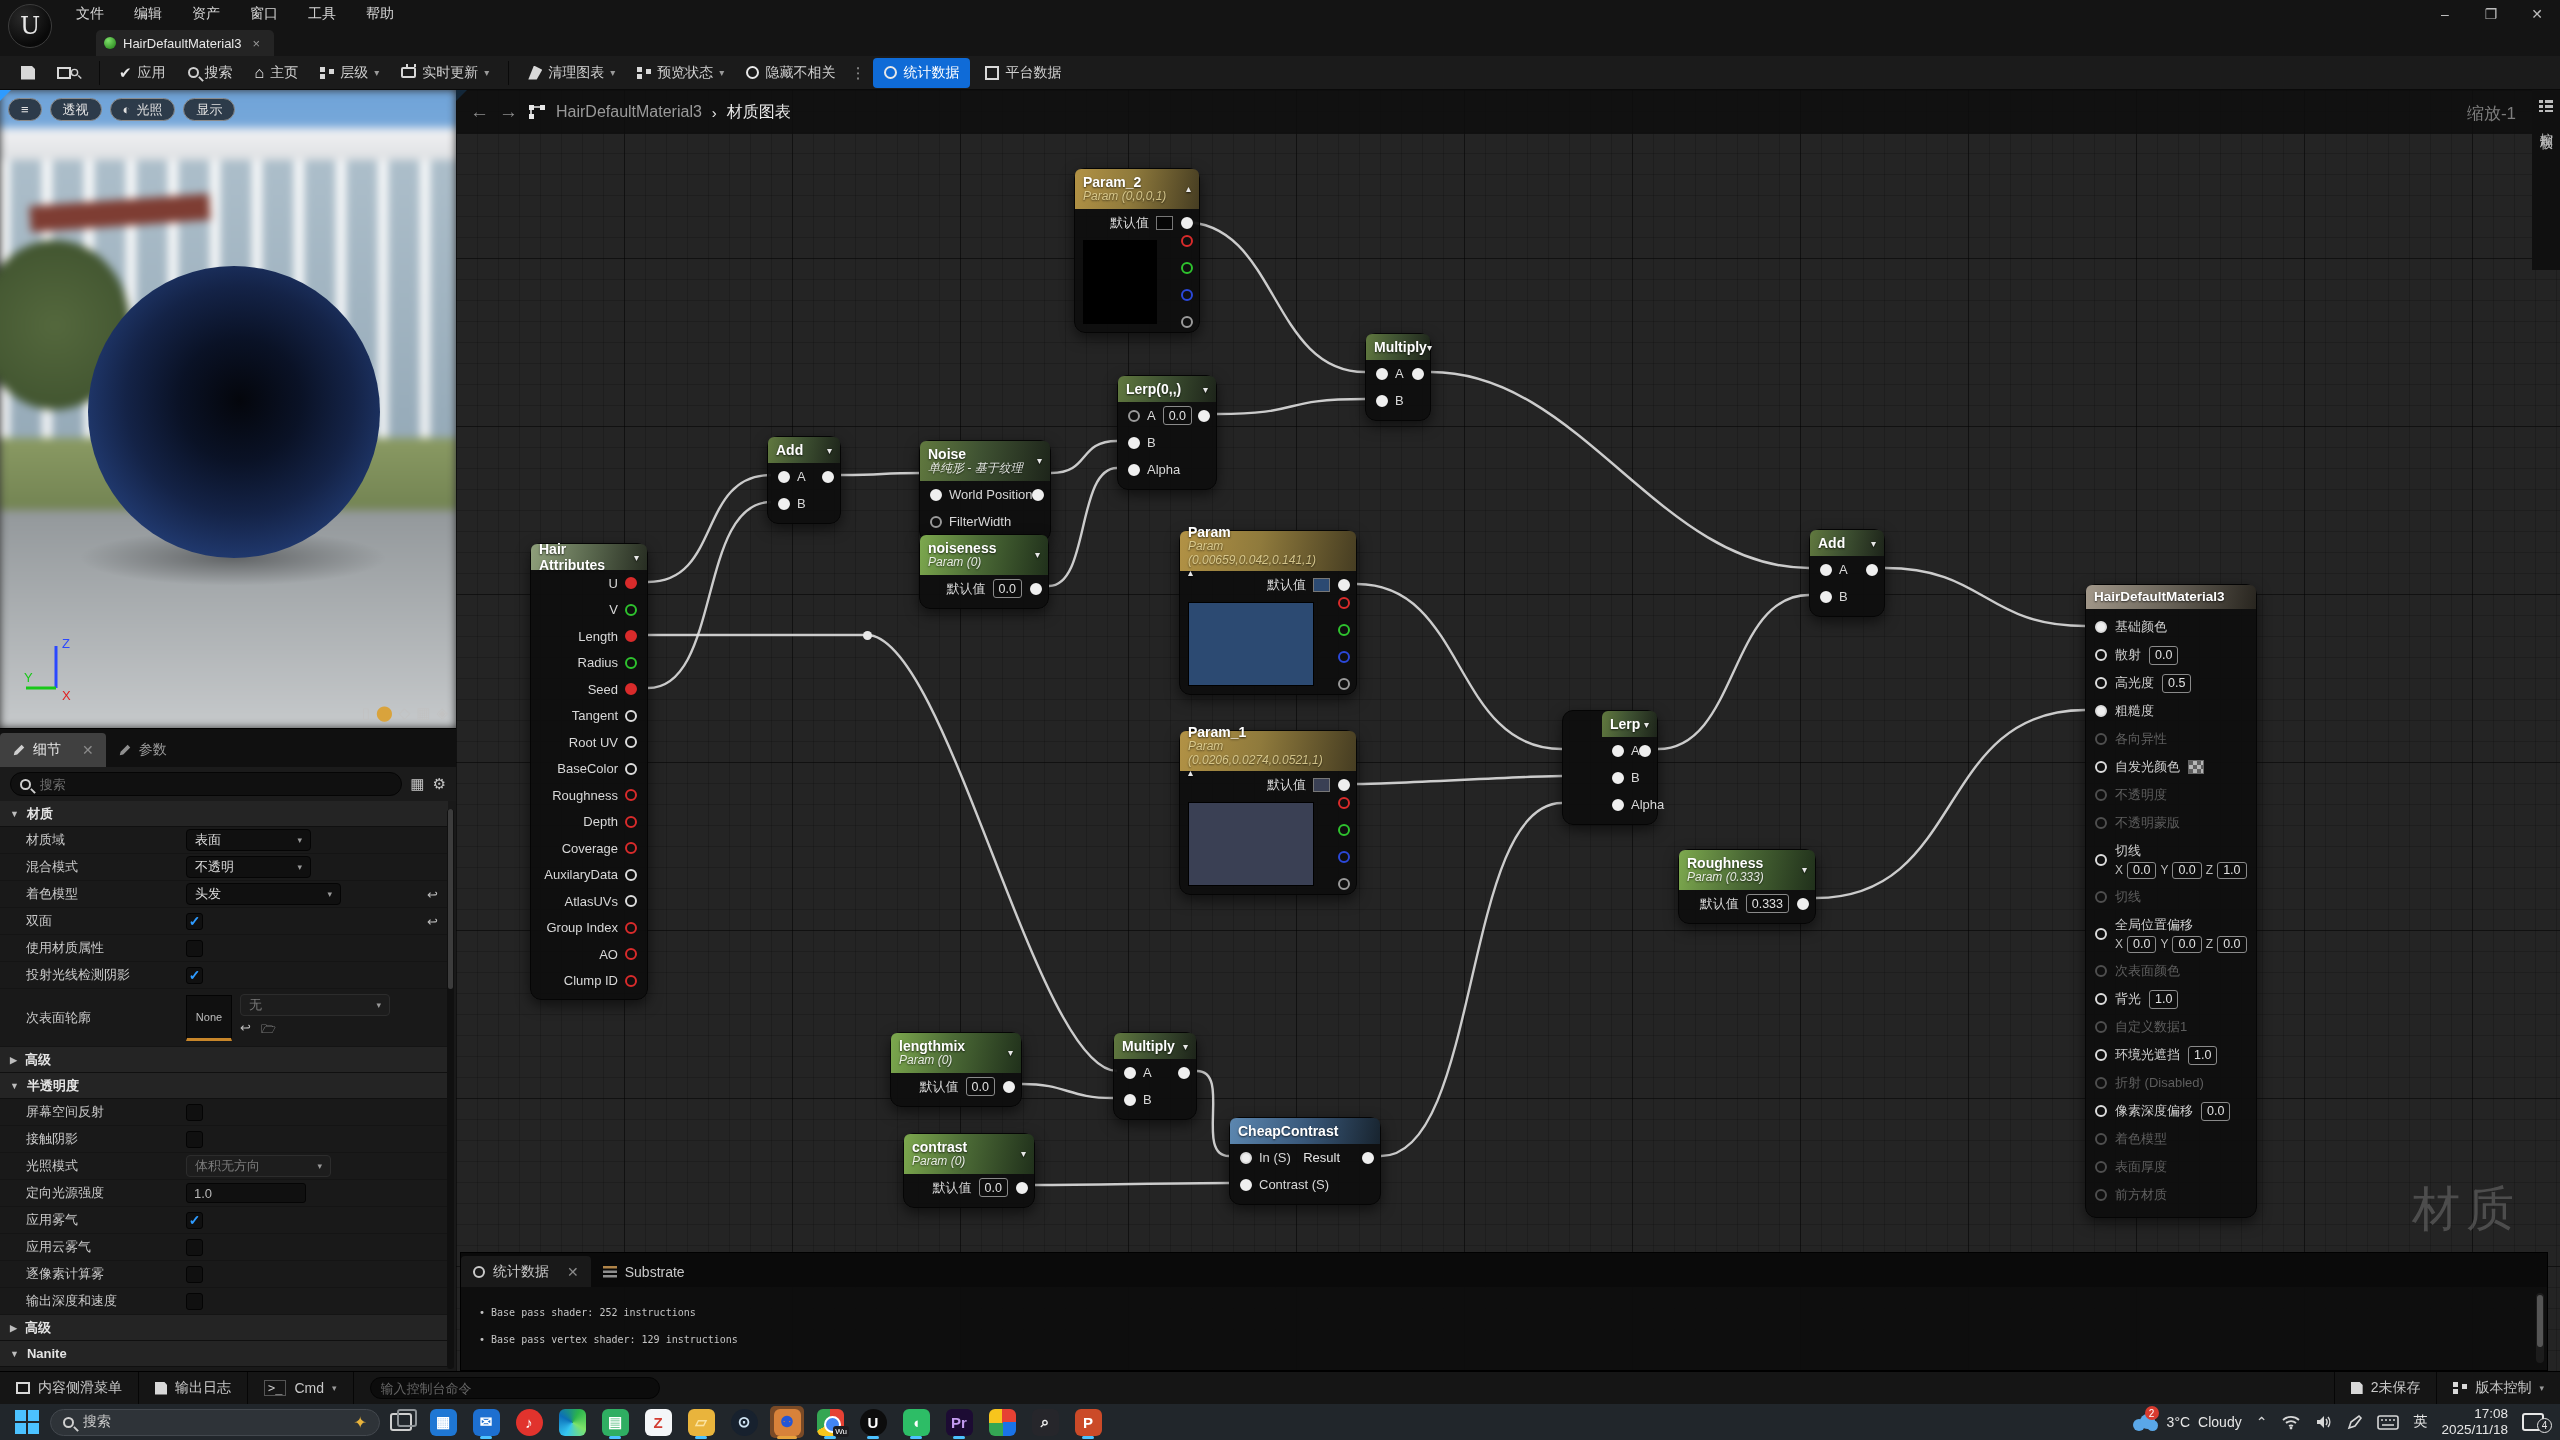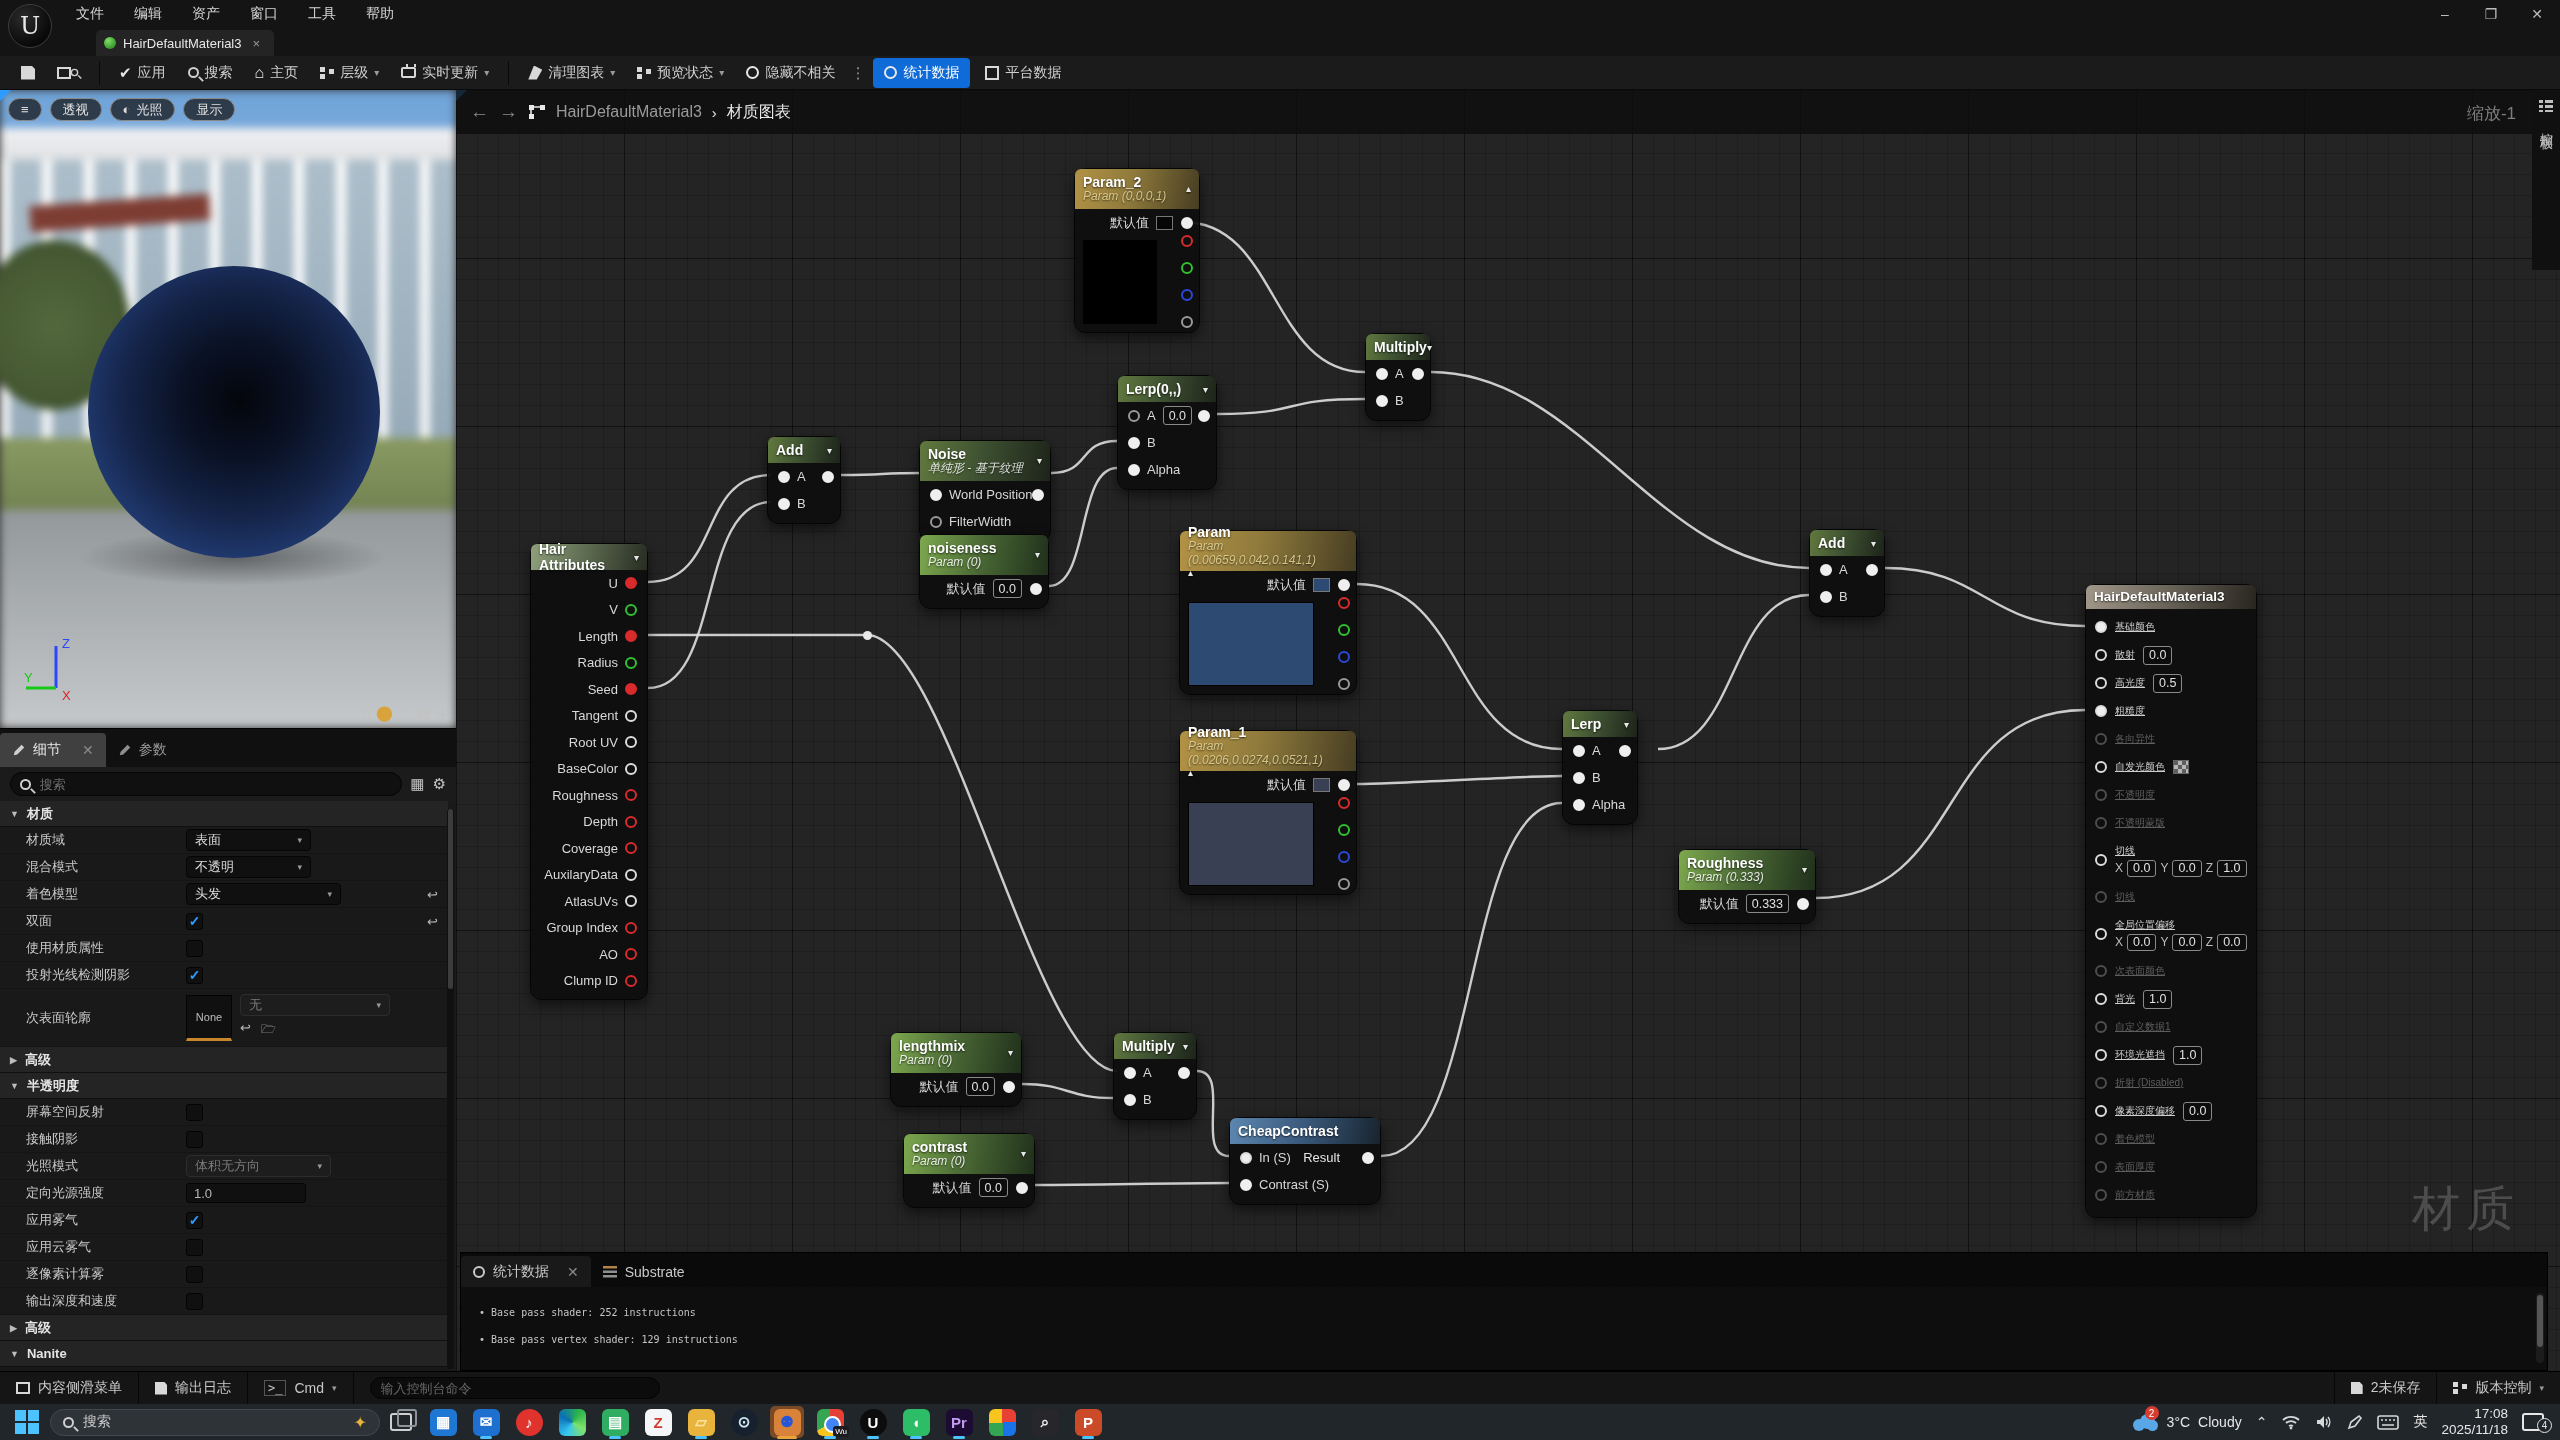--- a/index.html
+++ b/index.html
@@ -161,7 +161,7 @@
   .mat-row{height:28px;display:flex;align-items:center;gap:8px;padding:0 9px;position:relative;}
   .mat-row.dim{color:#5e5e5e;}
   .mat-row.dim .pin{border-color:#4e4e4e;}
-  .mat-row .mlbl{font-size:10px;text-decoration:underline;}
+  .mat-row .mlbl{font-size:13px;}
   .mat-row.vec{height:46px;}
   .vecwrap{display:flex;flex-direction:column;gap:2px;}
   .vecline{display:flex;align-items:center;gap:4px;font-size:12px;color:#bdbdbd;}

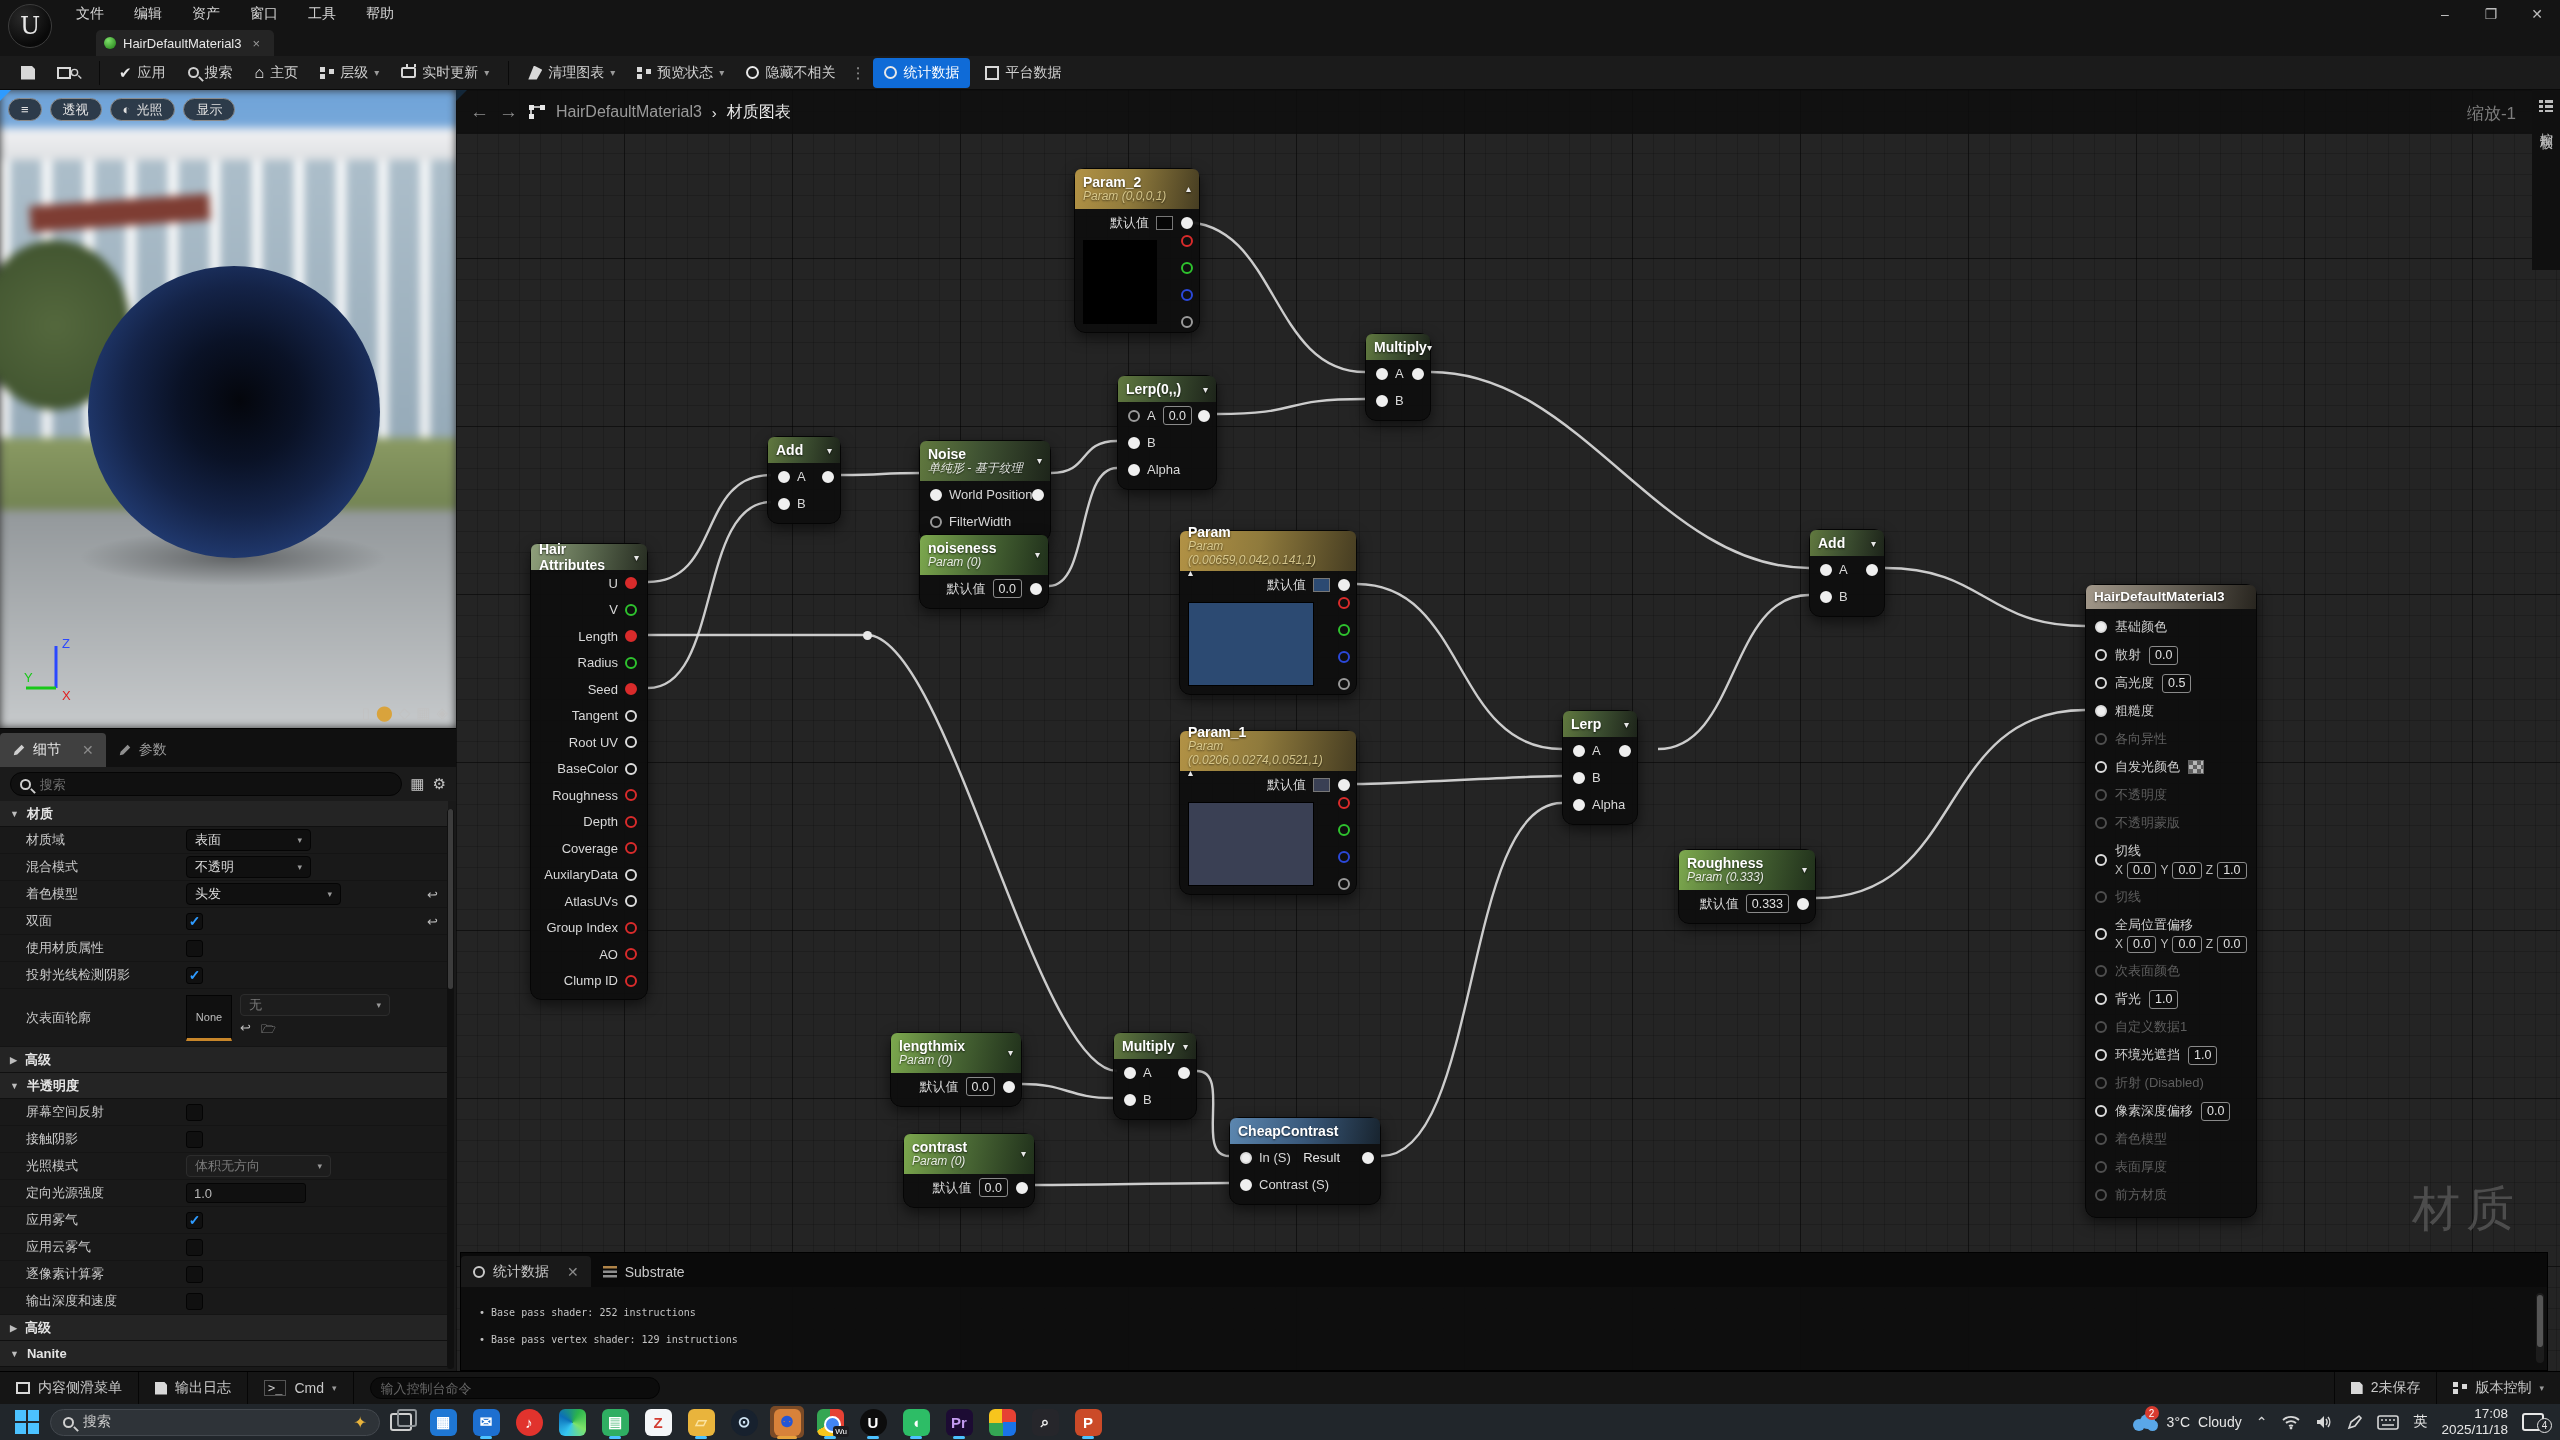--- a/index.html
+++ b/index.html
@@ -776,7 +776,7 @@
             <span class="pin gray"></span>
           </div>
         </div>
-        <div class="node" style="left: 1106px; top: 620px; width: 76px;">
+        <div class="node" style="left: 1106px; top: 620px; width: 96px; padding-left: 39px;">
           <div class="nhead h-op">
             <div class="twrap">
               <div>Lerp</div>

